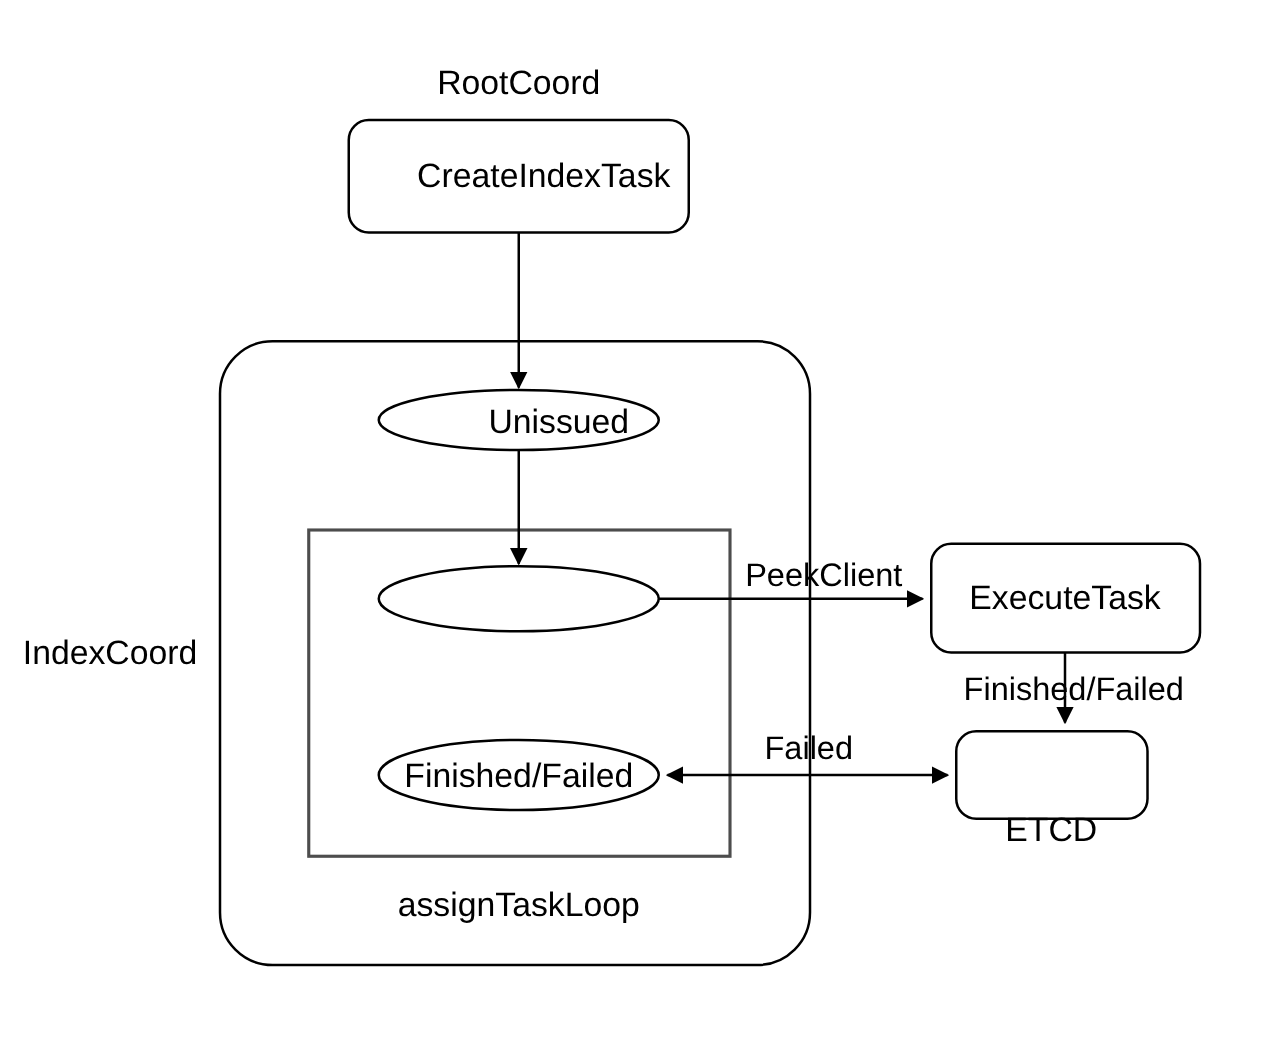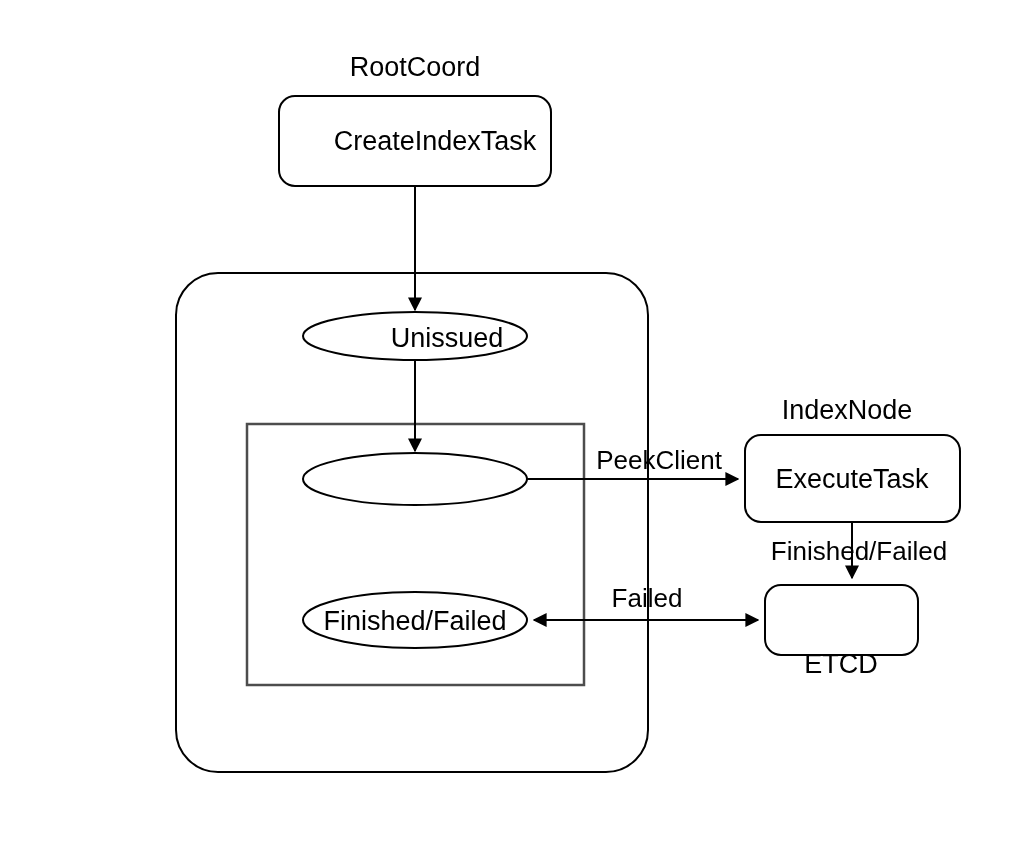--- a/index.html
+++ b/index.html
@@ -99,7 +99,6 @@
 
   <div class="lbl lbl-center node-text" style="left:415px; top:621px;">Finished/Failed</div>
 
-  <div class="lbl lbl-center group-text" style="left:847px; top:410px;">IndexNode</div>
 
   <div class="lbl lbl-center node-text" style="left:852px; top:479px;">ExecuteTask</div>
 

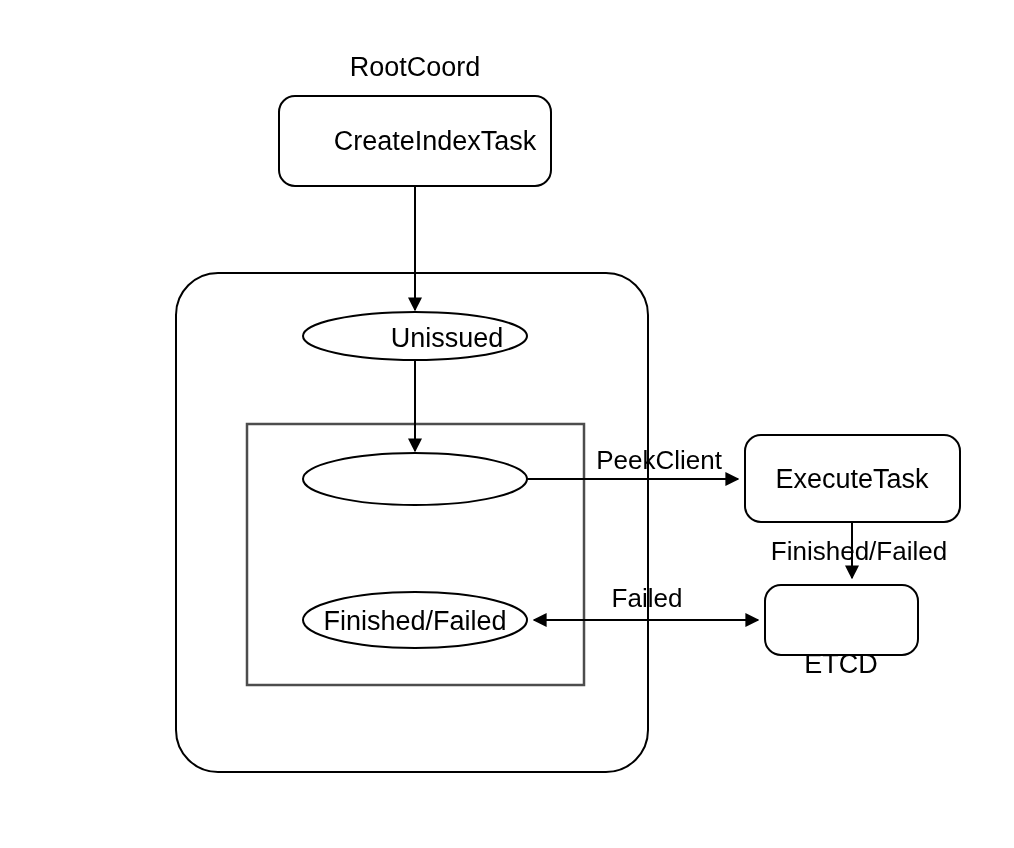--- a/index.html
+++ b/index.html
@@ -104,6 +104,7 @@
 
   <div class="lbl lbl-center node-text" style="left:841px; top:620px;margin-top:44px;">ETCD</div>
 
+  <div class="lbl lbl-center group-text" style="left:88px; top:523px;">IndexCoord</div>
 
 
   <div class="lbl lbl-center edge-text" style="left:659px; top:460px;">PeekClient</div>

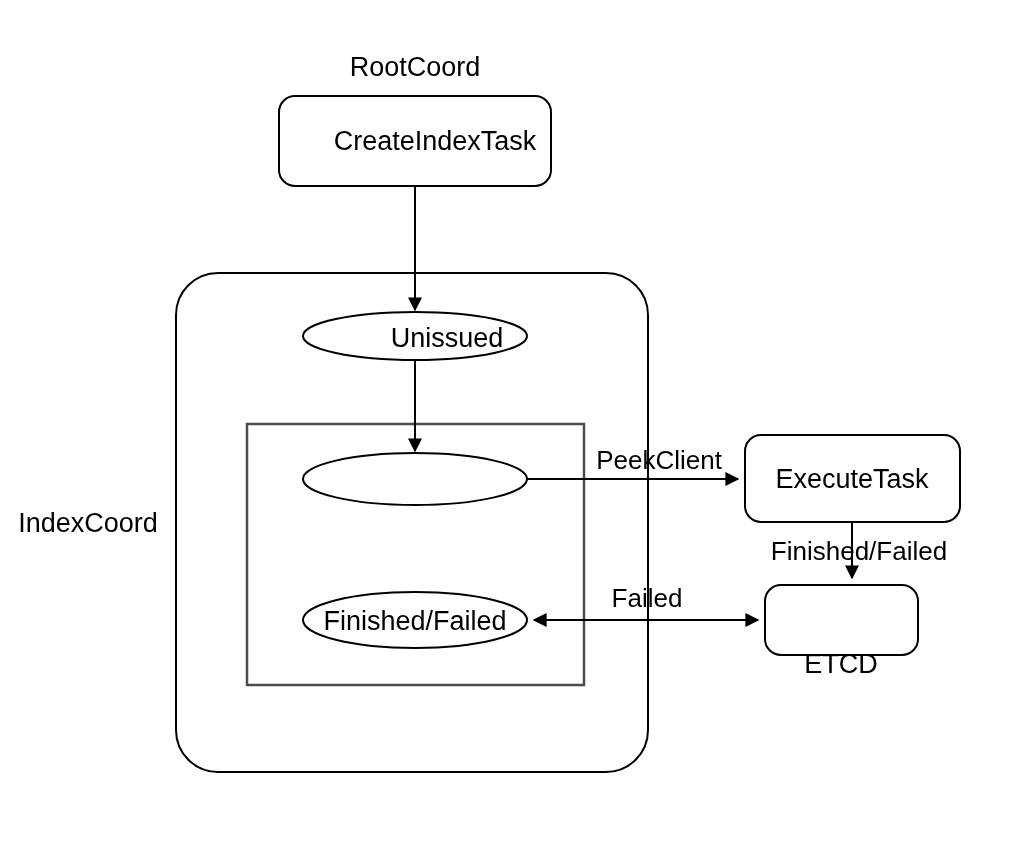--- a/index.html
+++ b/index.html
@@ -106,6 +106,7 @@
 
   <div class="lbl lbl-center group-text" style="left:88px; top:523px;">IndexCoord</div>
 
+  <div class="lbl lbl-center group-text" style="left:415px; top:724px;">assignTaskLoop</div>
 
   <div class="lbl lbl-center edge-text" style="left:659px; top:460px;">PeekClient</div>
 

